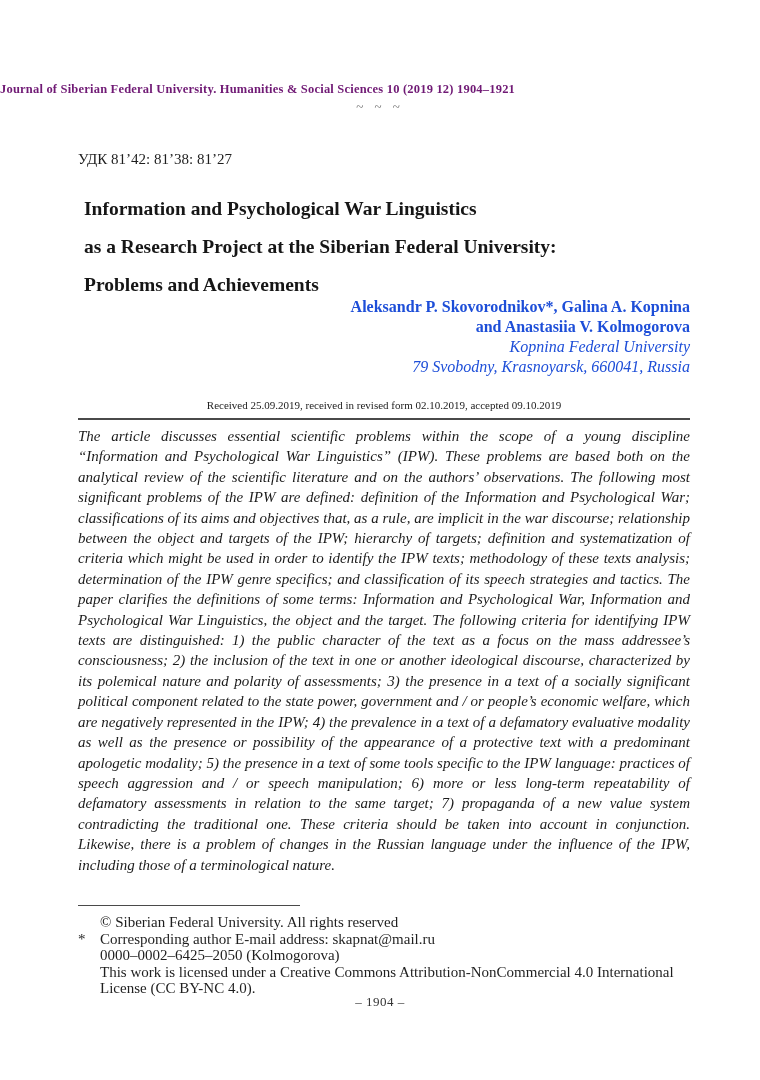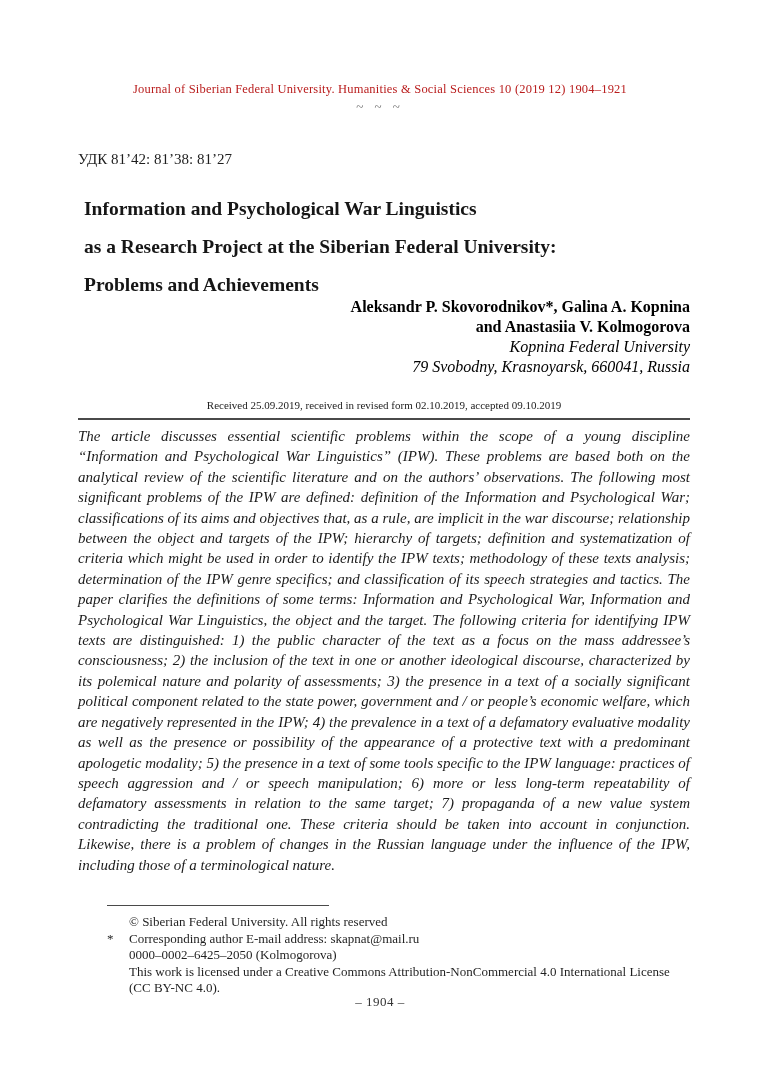--- a/index.html
+++ b/index.html
@@ -17,8 +17,7 @@
   }
   .journal-line {
     position: absolute; top: 82px; left: 0; right: 0;
-    text-align: center;
-    font-size: 12.5px; letter-spacing: 0.2px; color: #b91c1c;
+    font-size: 12.5px; letter-spacing: 0.2px; color: #701a75; font-weight: bold;
   }
   .separator {
     position: absolute; top: 99px; left: 0; right: 0;

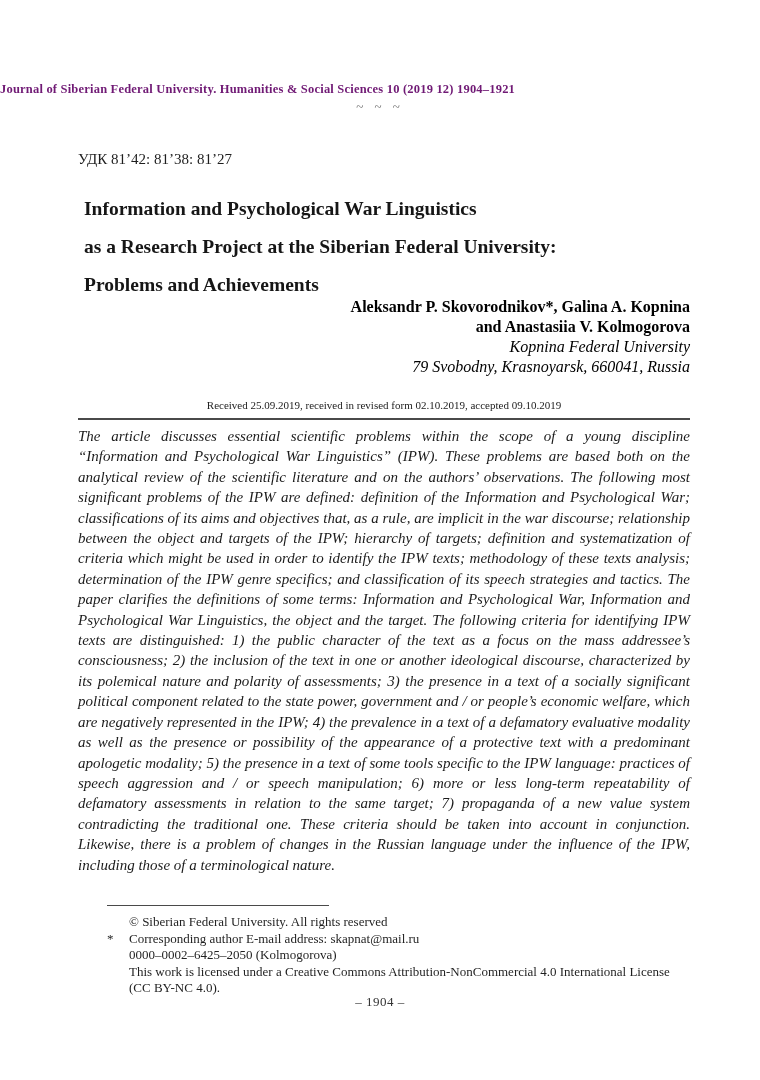--- a/index.html
+++ b/index.html
@@ -37,7 +37,7 @@
   .authors-block {
     position: absolute; top: 297px; left: 78px; right: 70px;
     text-align: right; font-size: 16px; line-height: 20px;
-    color: #000000;
+    color: #1d4ed8;
   }
   .authors-block .bold-line { font-weight: bold; }
   .authors-block .italic-line { font-style: italic; font-weight: normal; }

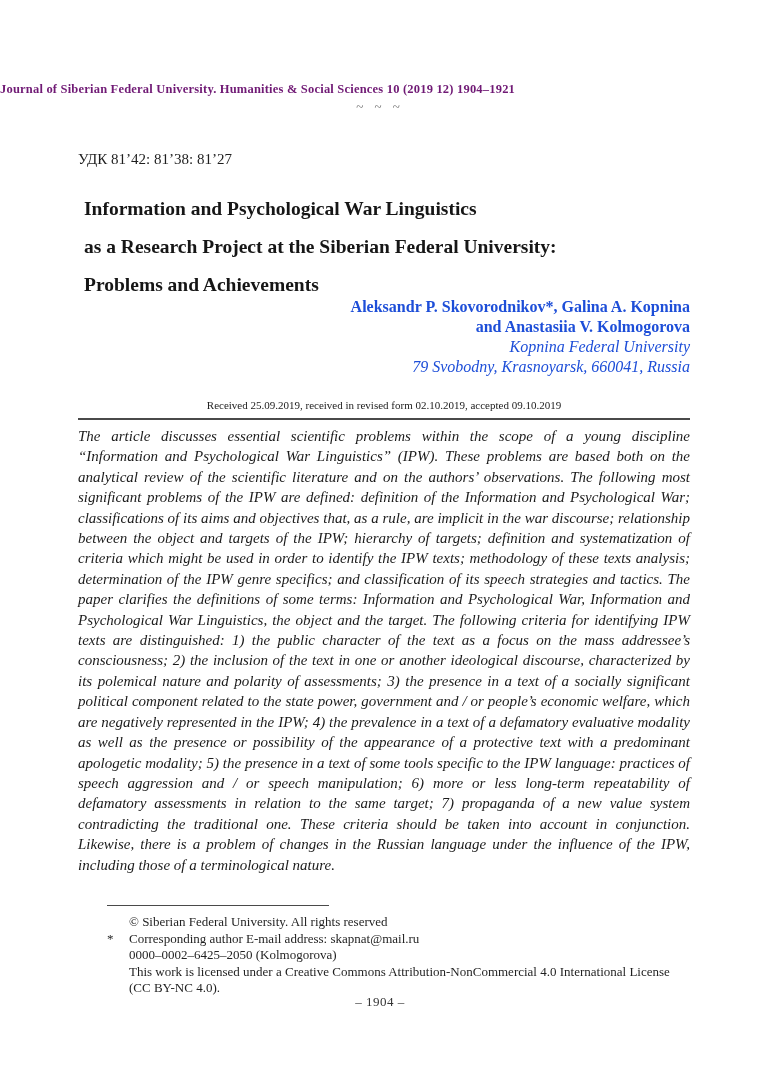--- a/index.html
+++ b/index.html
@@ -56,7 +56,7 @@
   }
   .footnotes {
     position: absolute; top: 905px; left: 78px; right: 68px;
-    font-size: 13px; line-height: 16.6px; color: #1f1f1f; margin-left: 29px;
+    font-size: 15px; line-height: 16.6px; color: #1f1f1f;
   }
   .fn-rule {
     width: 222px; border-top: 1.4px solid #4a4a4a; height: 0;

